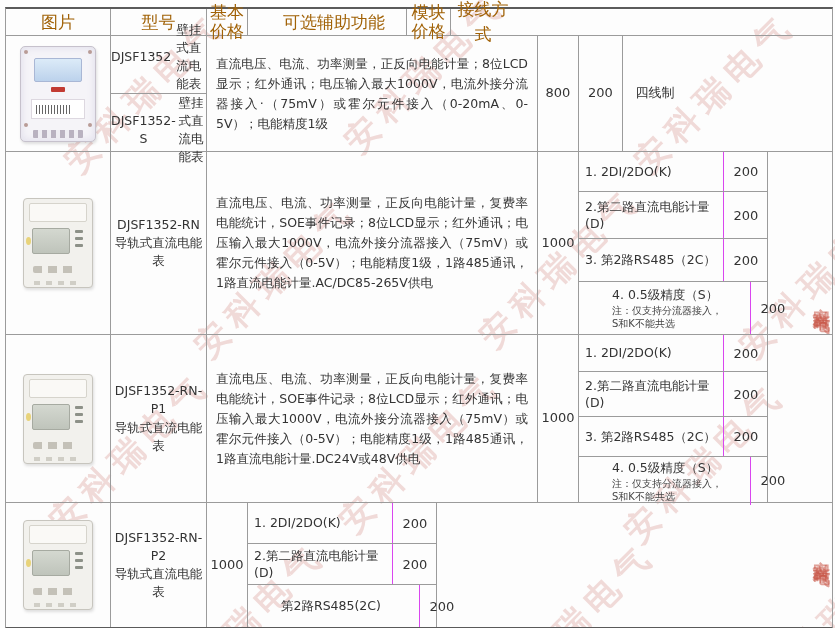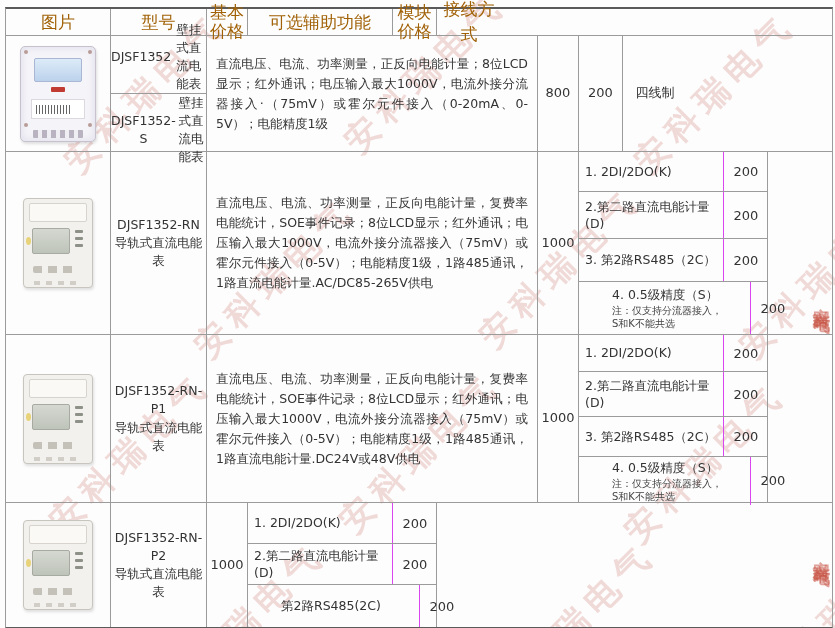--- a/index.html
+++ b/index.html
@@ -29,7 +29,7 @@
           padding:6px 9px;font-size:12.5px;line-height:1.6;align-items:center;}
   .c-bp{width:41px;flex:none;}
   .c-aux{width:145px;flex:none;justify-content:flex-start;text-align:left;
-         padding:10px 6px;font-size:12.5px;}
+         padding:10px 6px;font-size:12.5px;margin-left:14px;}
   .c-mp{width:44px;flex:none;}
   .c-wire{width:64px;flex:none;}
 

